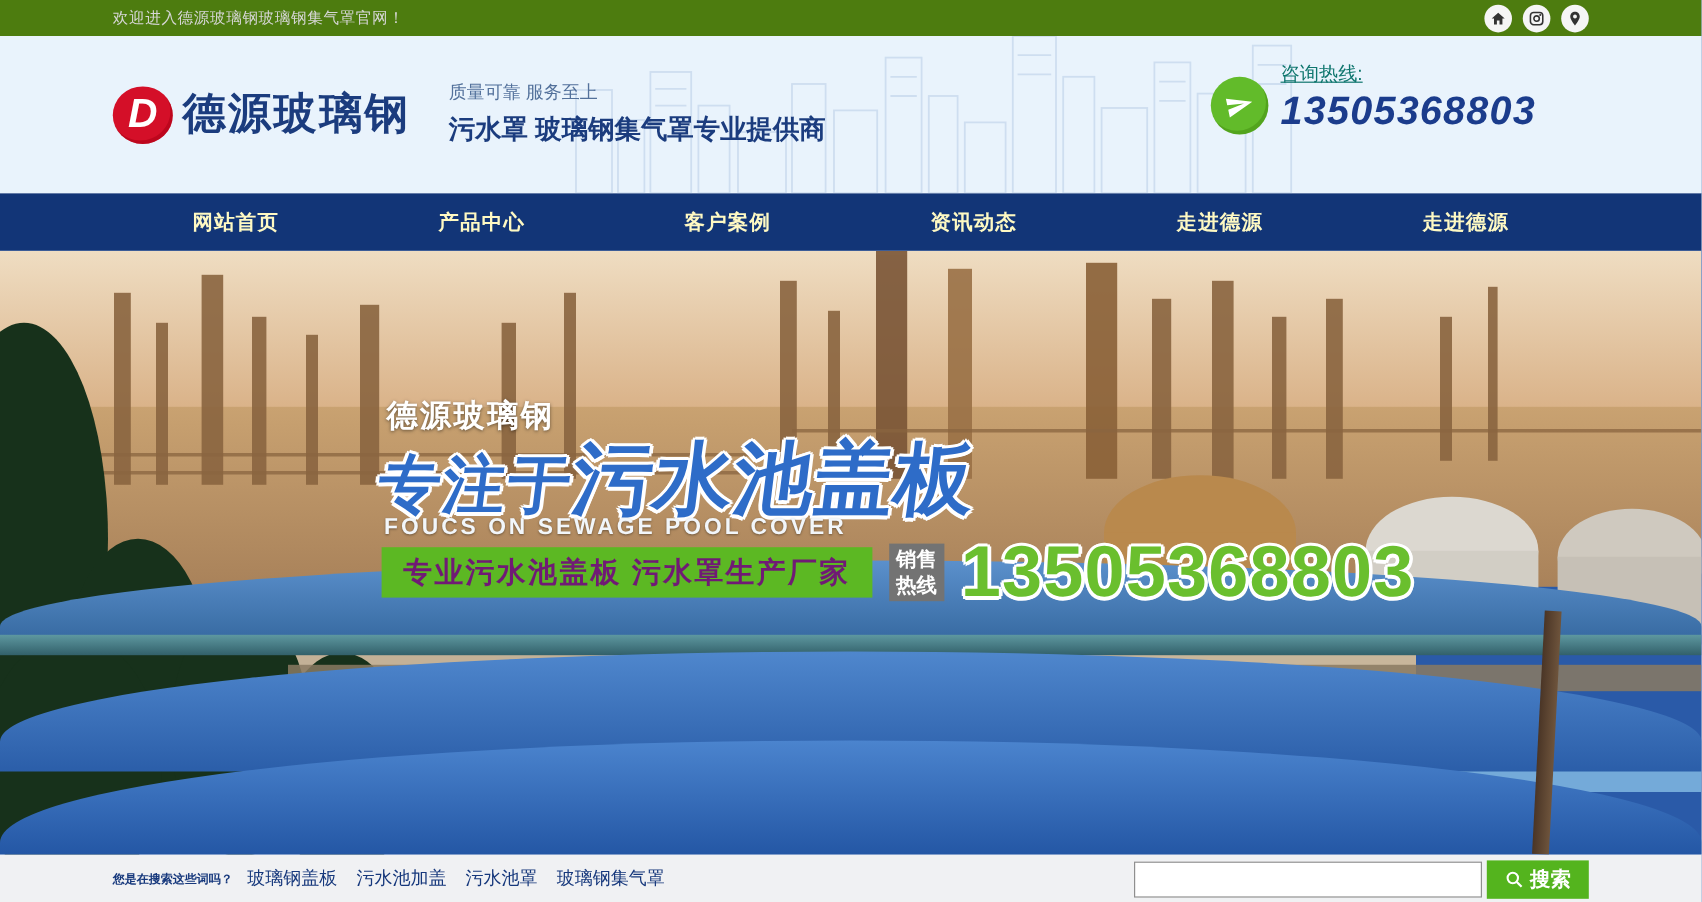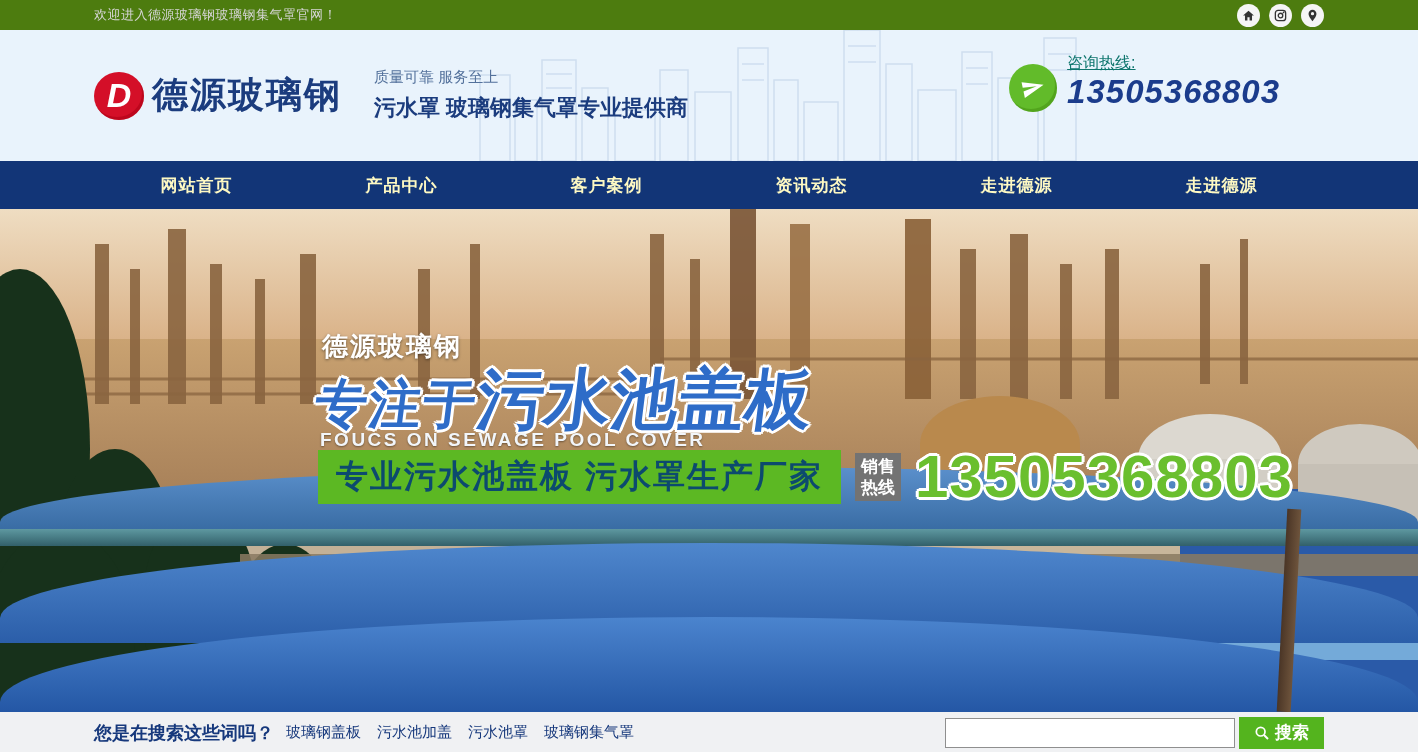--- a/index.html
+++ b/index.html
@@ -93,7 +93,7 @@
     display:flex; align-items:center; gap:14px;
   }
   .tagline-btn {
-    background:#5cb823; color:#0c4a6e; font-size:32px; font-weight:bold;
+    background:#5cb823; color:#701a75; font-size:24px; font-weight:bold;
     padding:5px 18px; letter-spacing:2px; cursor:pointer;
   }
   .sales-badge {

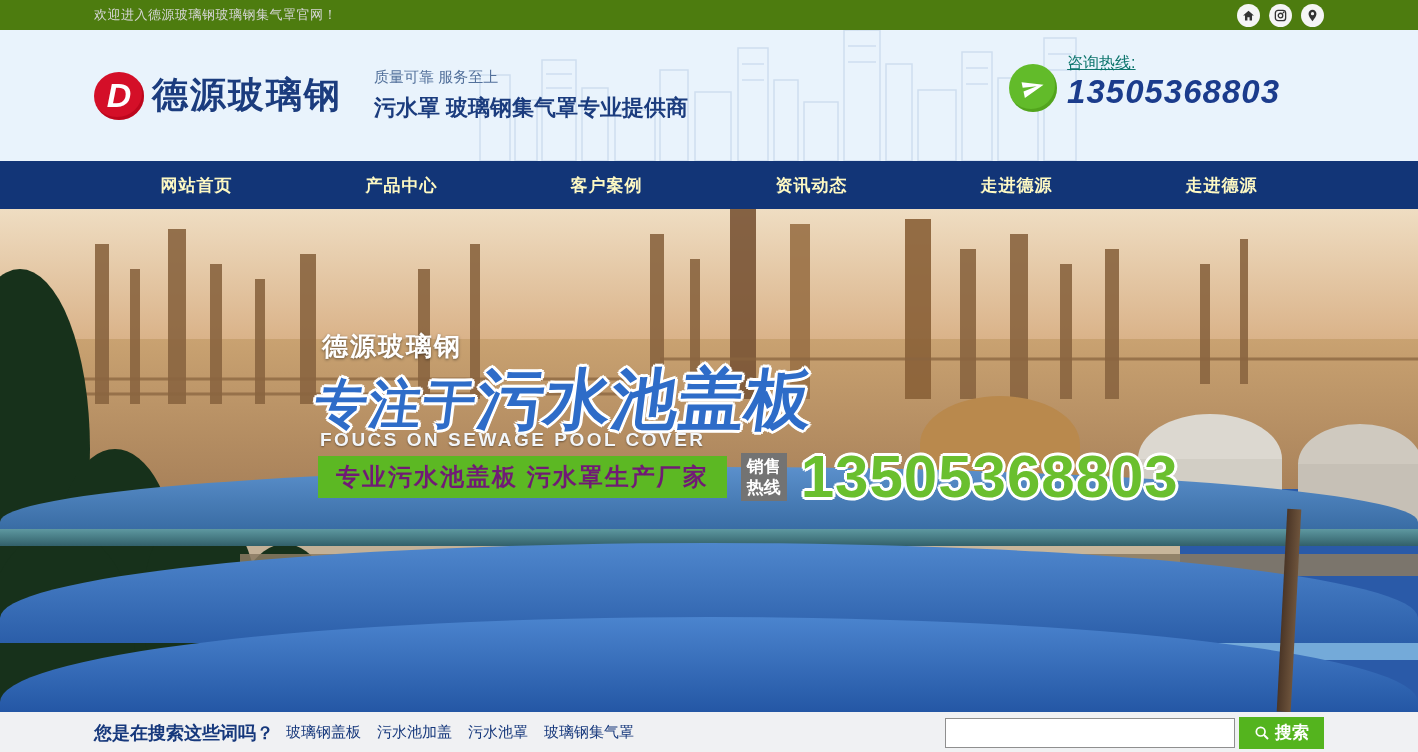--- a/index.html
+++ b/index.html
@@ -109,7 +109,7 @@
   
   .searchbar { height:41px; background:#f0f1f3; }
   .searchbar .container { height:41px; display:flex; align-items:center; }
-  .search-prompt { font-size:18px; font-weight:bold; color:#16387c; }
+  .search-prompt { font-size:10px; font-weight:bold; color:#16387c; }
   .keywords { display:flex; gap:16px; margin-left:12px; }
   .keyword { font-size:15px; color:#16387c; cursor:pointer; text-decoration:none; }
   .search-group { margin-left:auto; display:flex; align-items:center; }

